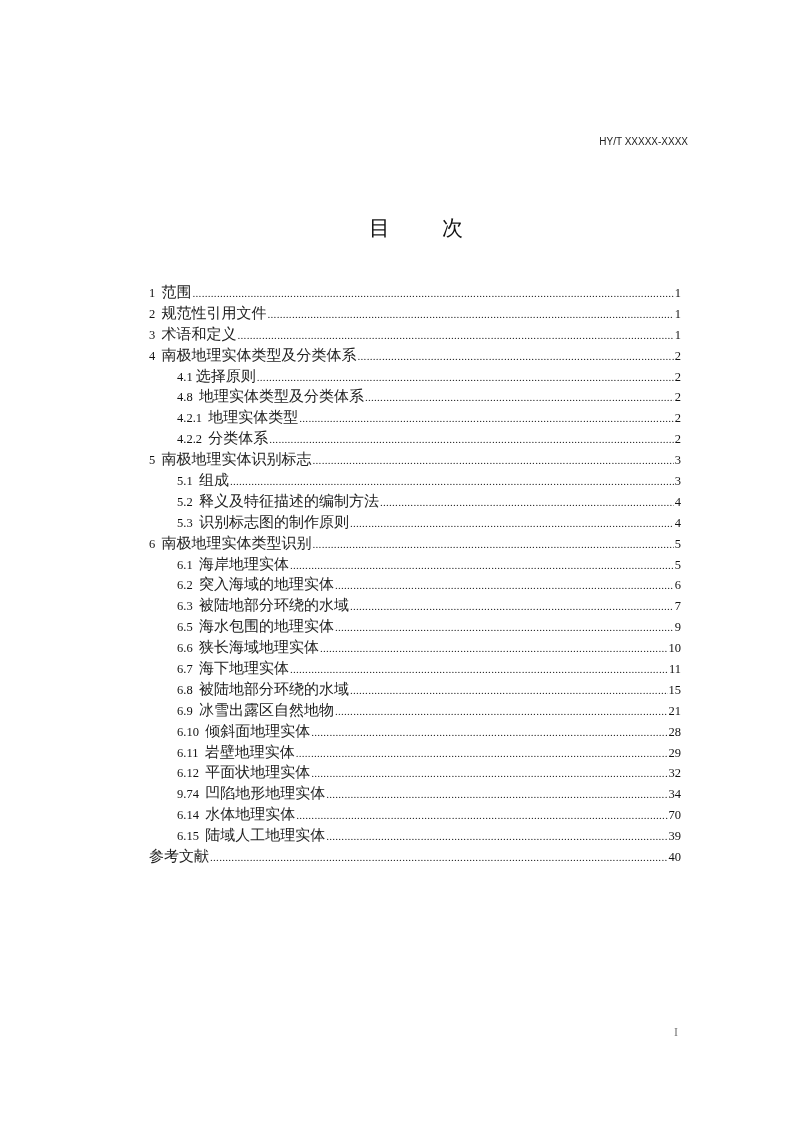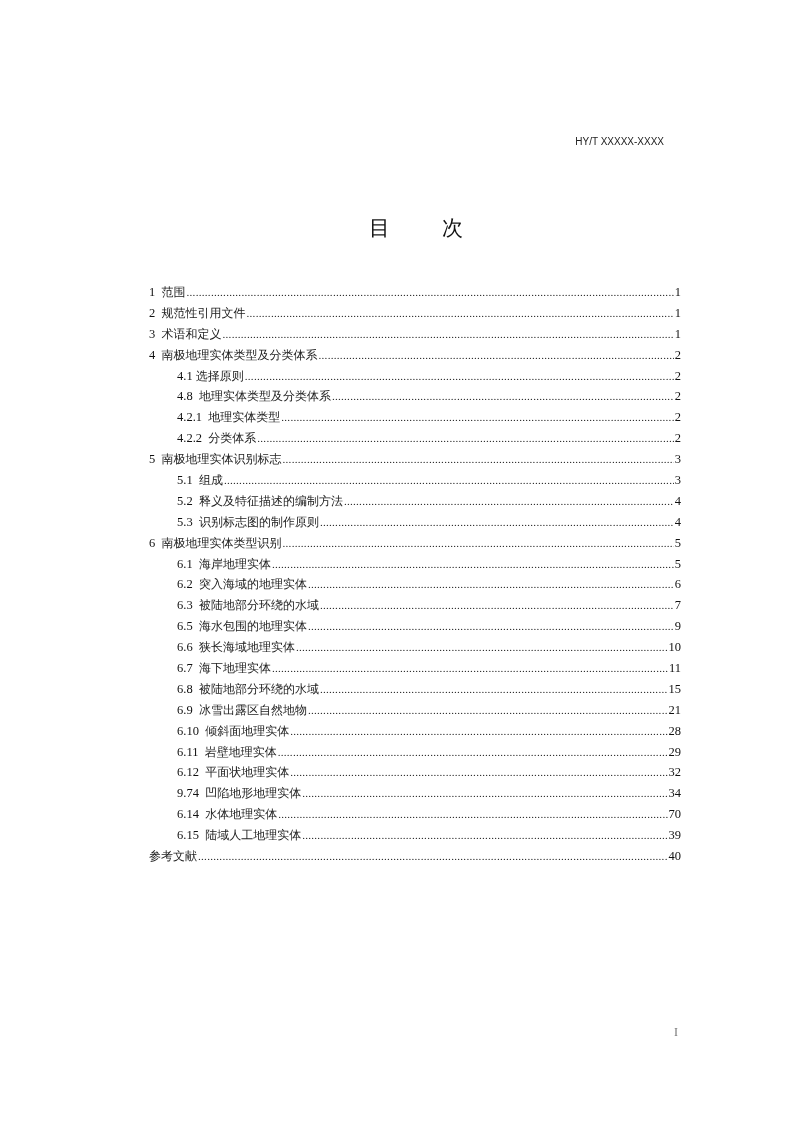--- a/index.html
+++ b/index.html
@@ -5,7 +5,7 @@
   html, body { margin: 0; padding: 0; background: #ffffff; }
   body { width: 800px; height: 1132px; position: relative; overflow: hidden;
          font-family: "DejaVu Serif", "Liberation Serif", serif; color: #111; }
-  .header-code { position: absolute; top: 136px; right: 136px; font-family: "Liberation Sans", "DejaVu Sans", sans-serif;
+  .header-code { position: absolute; top: 136px; right: 112px; font-family: "Liberation Sans", "DejaVu Sans", sans-serif;
                  font-size: 10px; color: #222; letter-spacing: 0; }
   .title { position: absolute; top: 214px; left: 16px; width: 800px; text-align: center;
            font-family: "DejaVu Sans", sans-serif; font-size: 21px; color: #111; }

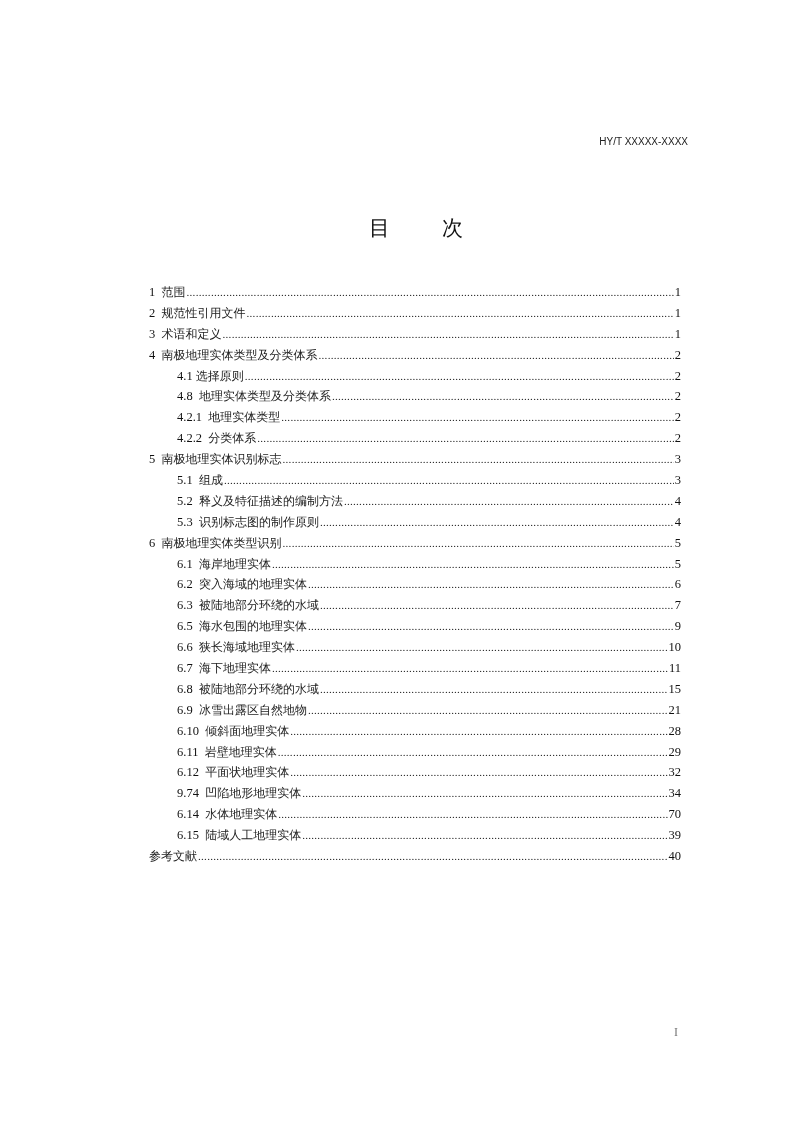--- a/index.html
+++ b/index.html
@@ -15,7 +15,7 @@
   .toc-row { display: flex; align-items: baseline; height: 20.9px; font-size: 12px; line-height: 20.9px; }
   .toc-row.lvl2 { padding-left: 28px; }
   .toc-row .num { white-space: pre; font-family: "Liberation Serif", serif; font-size: 12.5px; }
-  .toc-row .label { white-space: nowrap; font-family: "DejaVu Sans", sans-serif; font-size: 12px; color: #222; }
+  .toc-row .label { white-space: nowrap; font-family: "DejaVu Sans", sans-serif; font-size: 15px; color: #222; }
   .toc-row .leader { flex: 1; overflow: hidden; white-space: nowrap; font-family: "Liberation Serif", serif;
                      font-size: 11px; letter-spacing: 0.3px; margin: 0 1px; color: #222; }
   .toc-row .leader::after { content: "................................................................................................................................................................................................................................"; }

